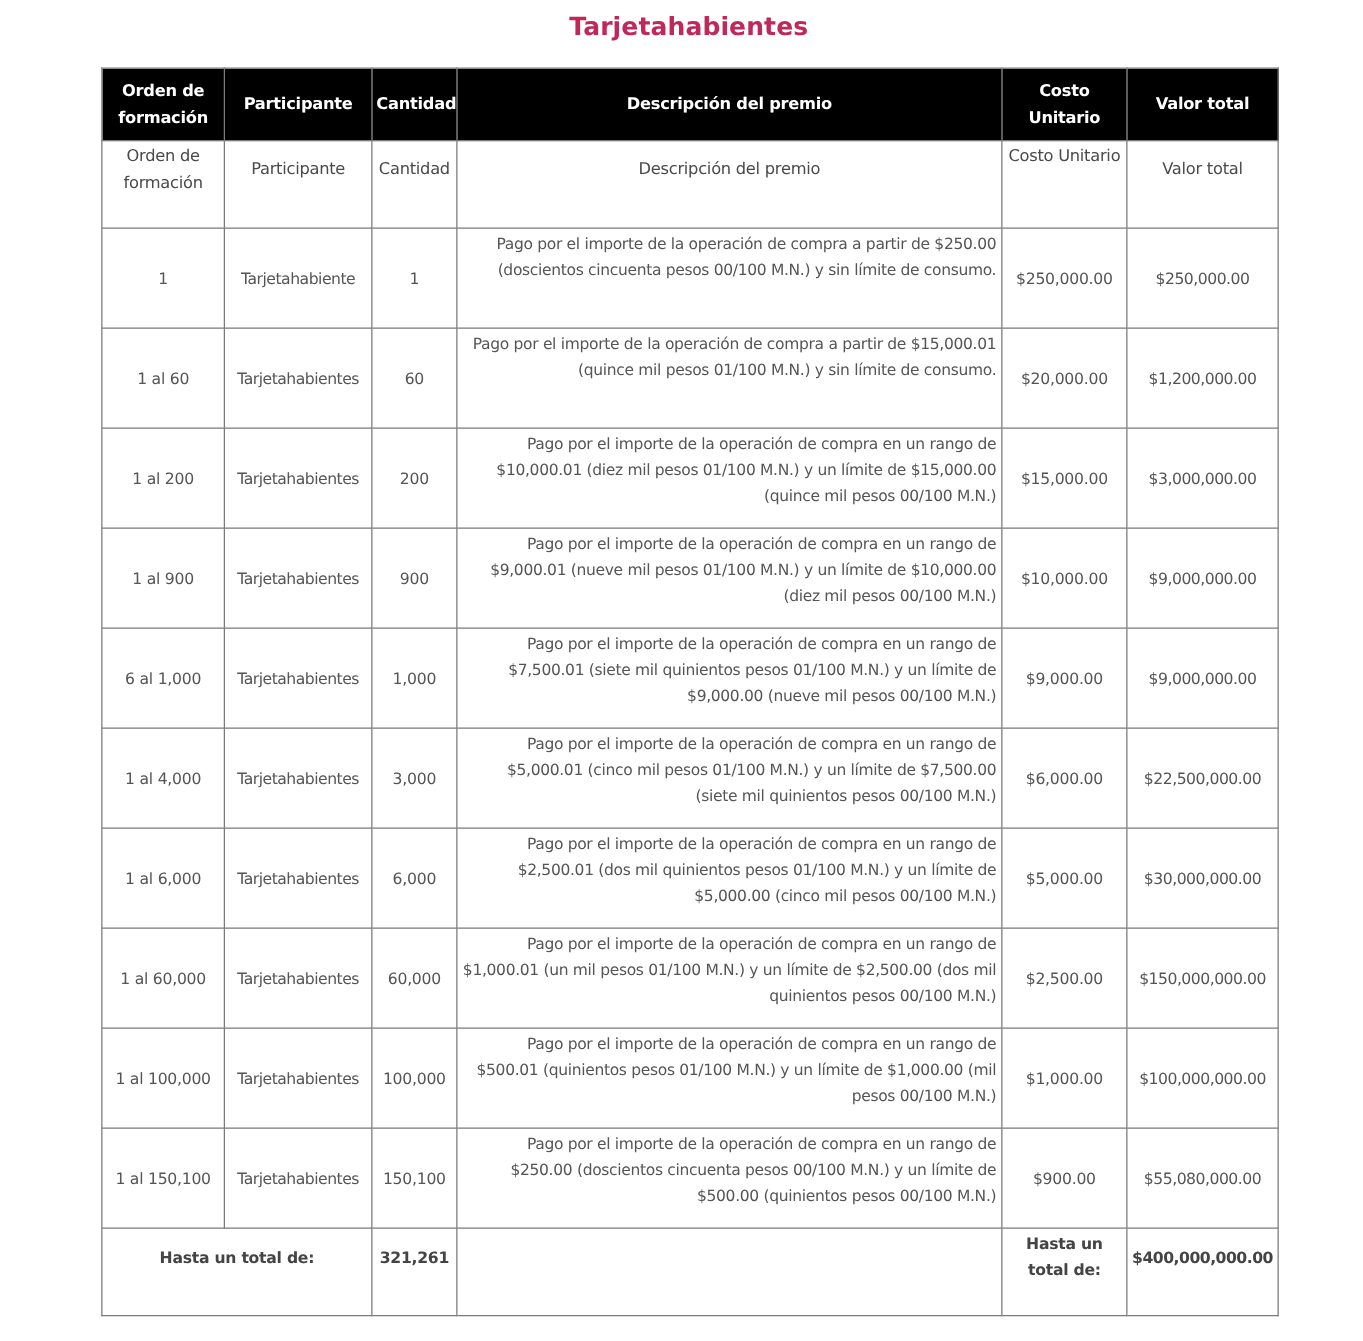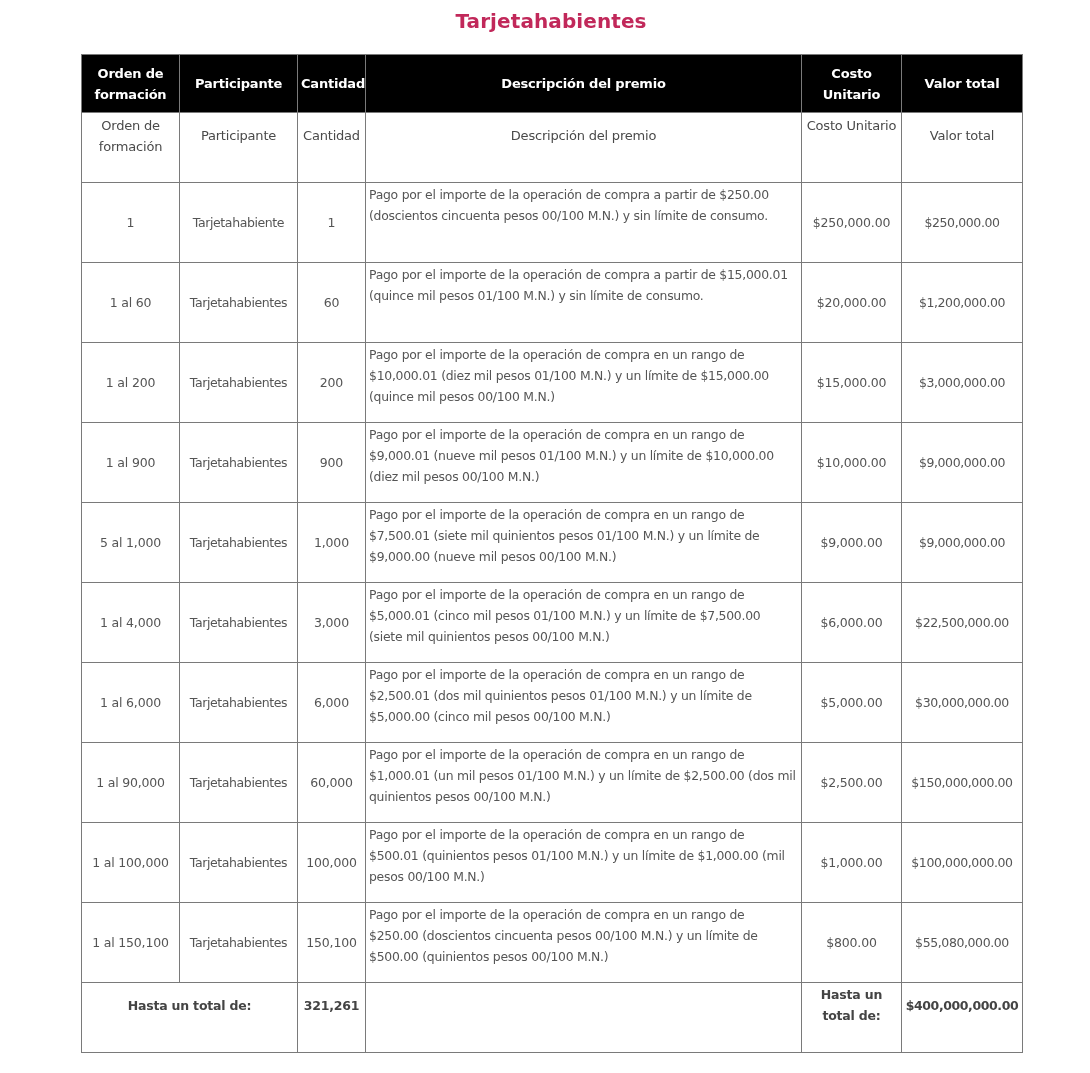--- a/index.html
+++ b/index.html
@@ -75,7 +75,7 @@
       height: 78px;
     }
     tr.data-row td.desc {
-      text-align: left;
+      text-align: right;
       vertical-align: top;
       padding-top: 1px;
       padding-left: 3px;

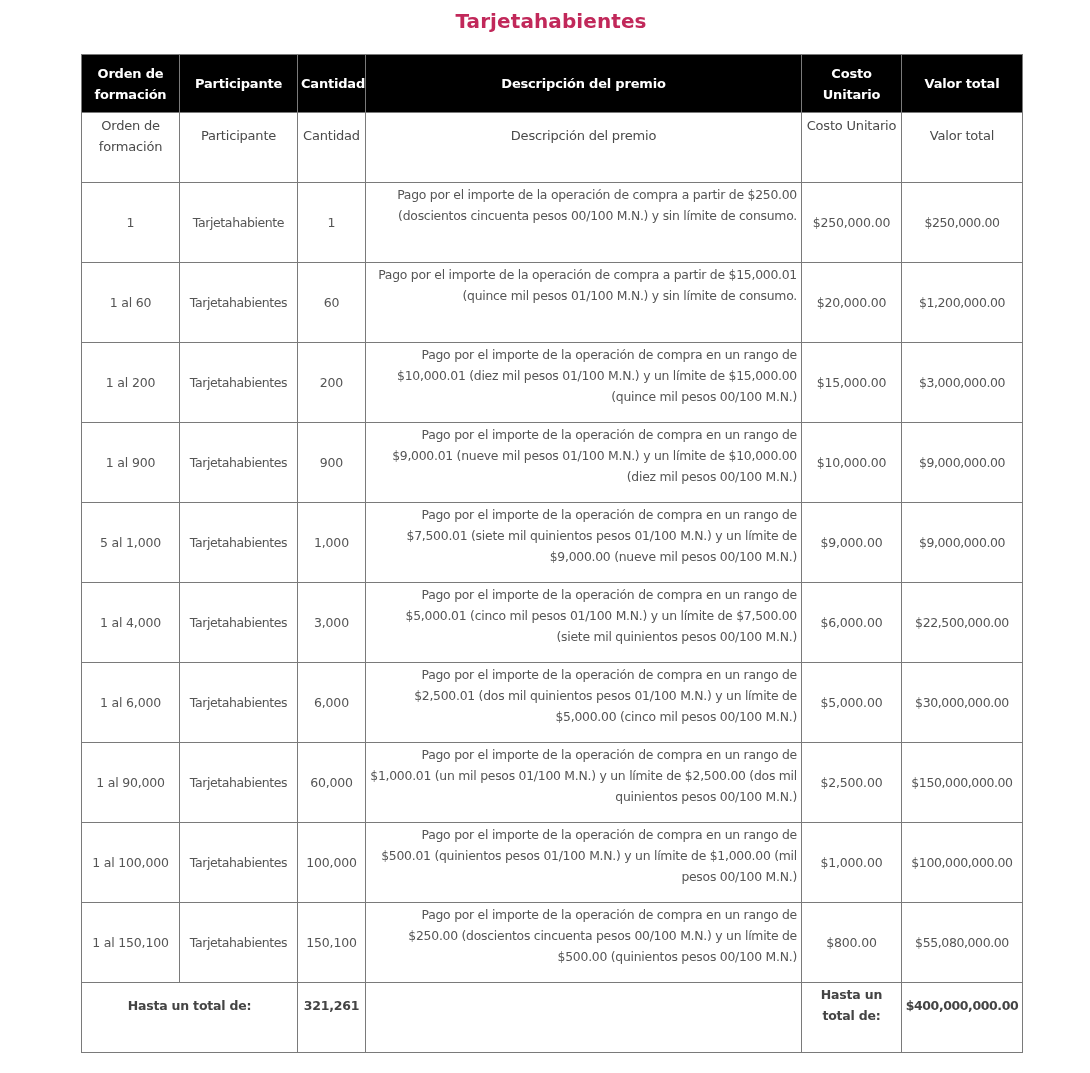--- a/index.html
+++ b/index.html
@@ -171,7 +171,7 @@
         <td class="tight">$9,000,000.00</td>
       </tr>
       <tr class="data-row">
-        <td>5 al 1,000</td>
+        <td>6 al 1,000</td>
         <td class="tight">Tarjetahabientes</td>
         <td>1,000</td>
         <td class="desc">Pago por el importe de la operación de compra en un rango de $7,500.01 (siete mil quinientos pesos 01/100 M.N.) y un límite de $9,000.00 (nueve mil pesos 00/100 M.N.)</td>

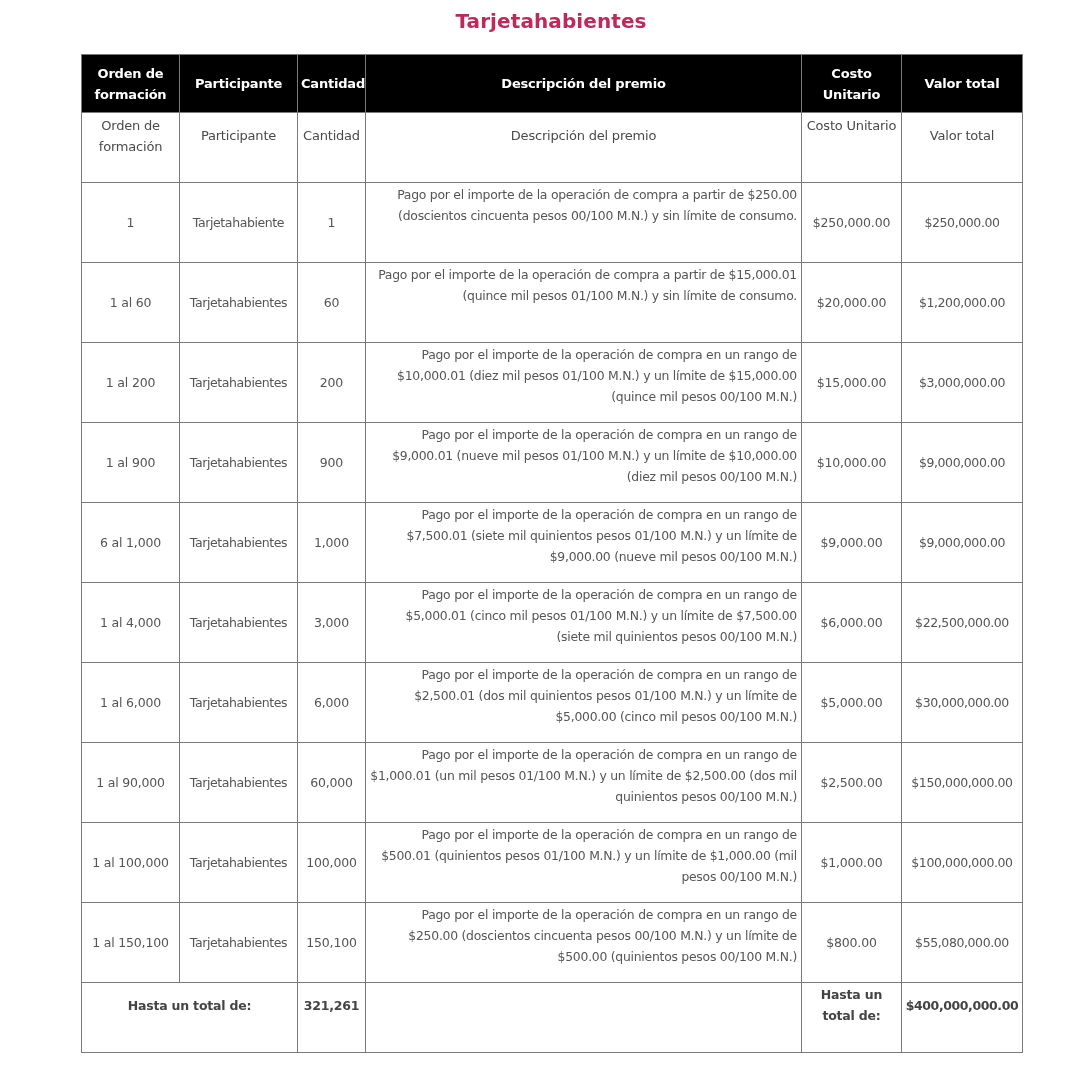--- a/index.html
+++ b/index.html
@@ -195,7 +195,7 @@
         <td class="tight">$30,000,000.00</td>
       </tr>
       <tr class="data-row">
-        <td>1 al 90,000</td>
+        <td>1 al 60,000</td>
         <td class="tight">Tarjetahabientes</td>
         <td>60,000</td>
         <td class="desc">Pago por el importe de la operación de compra en un rango de $1,000.01 (un mil pesos 01/100 M.N.) y un límite de $2,500.00 (dos mil quinientos pesos 00/100 M.N.)</td>

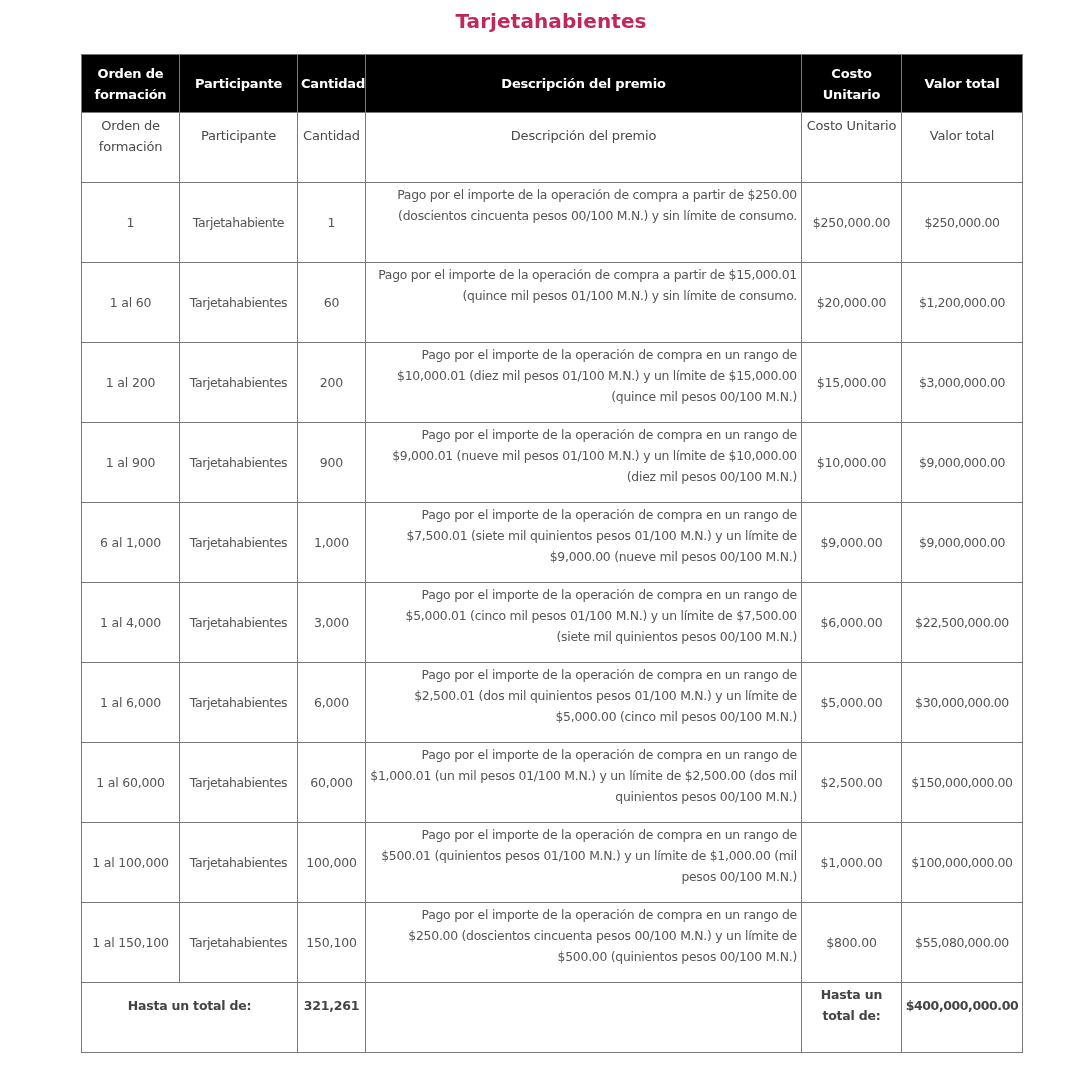--- a/index.html
+++ b/index.html
@@ -215,7 +215,7 @@
         <td class="tight">Tarjetahabientes</td>
         <td>150,100</td>
         <td class="desc">Pago por el importe de la operación de compra en un rango de $250.00 (doscientos cincuenta pesos 00/100 M.N.) y un límite de $500.00 (quinientos pesos 00/100 M.N.)</td>
-        <td>$800.00</td>
+        <td>$900.00</td>
         <td class="tight">$55,080,000.00</td>
       </tr>
     </tbody>

